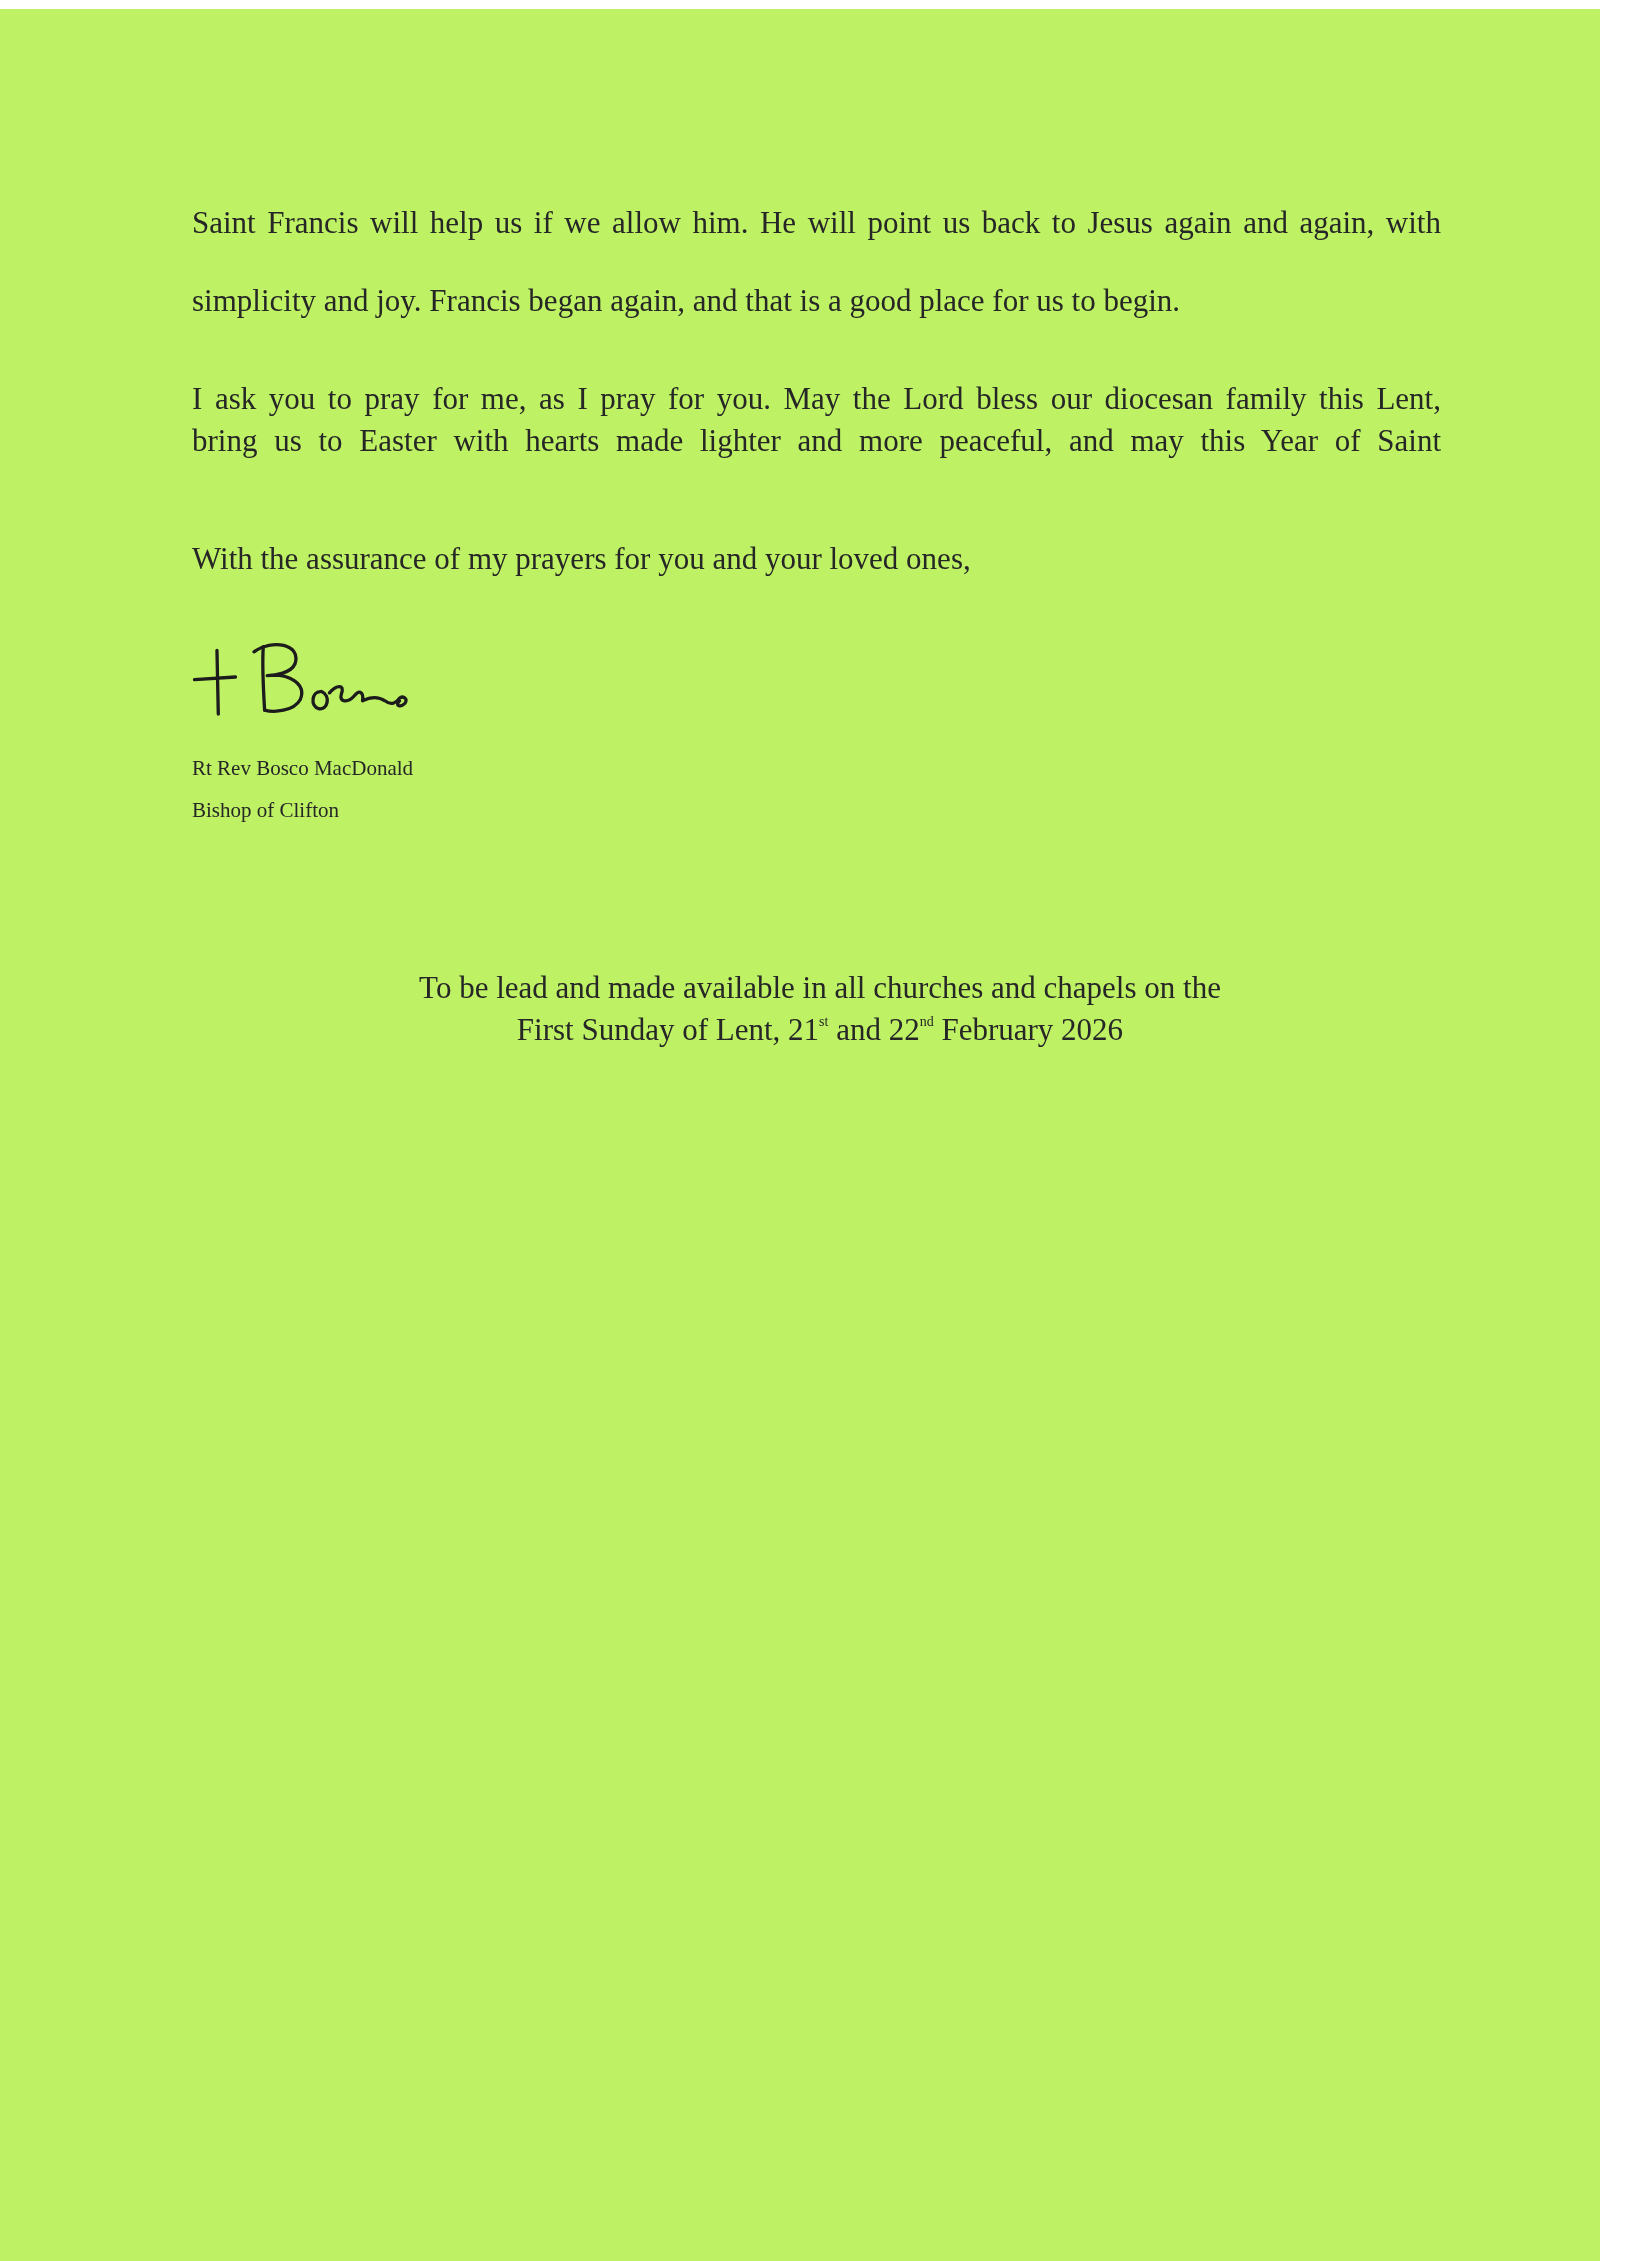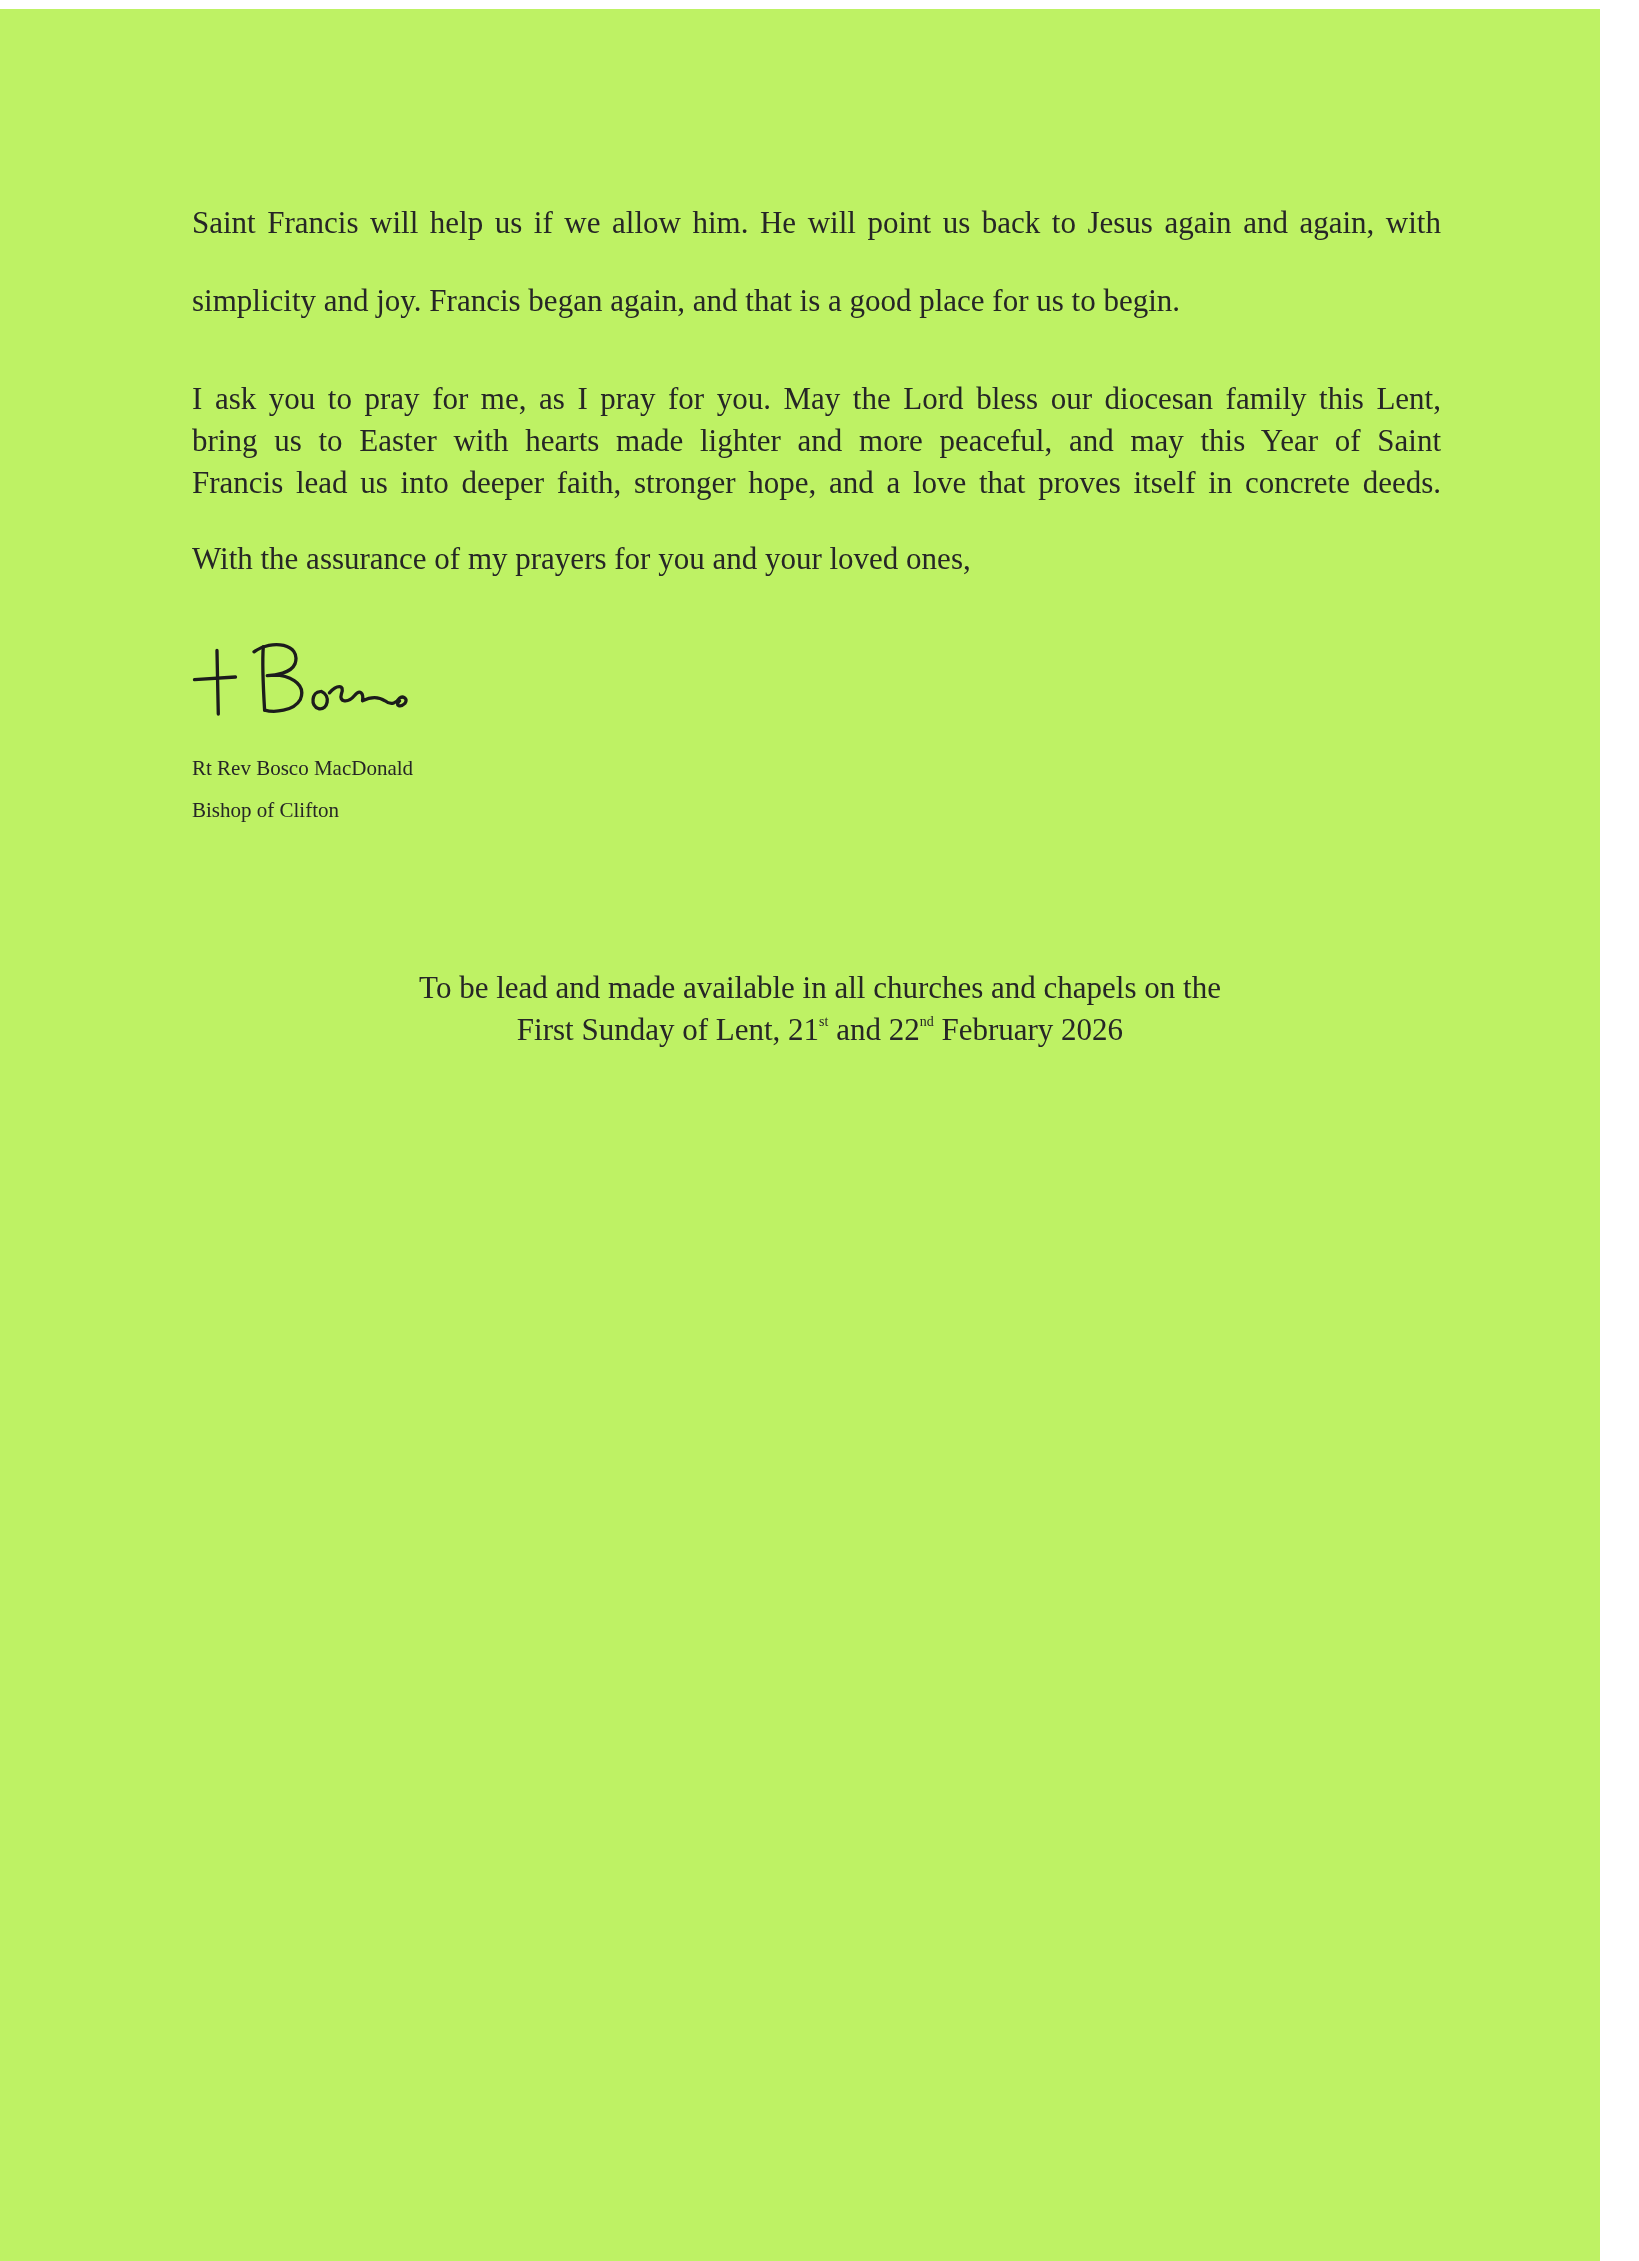--- a/index.html
+++ b/index.html
@@ -101,7 +101,6 @@
   <p class="para justify" id="p2">
     <span class="line">I ask you to pray for me, as I pray for you. May the Lord bless our diocesan family this Lent,</span>
     <span class="line">bring us to Easter with hearts made lighter and more peaceful, and may this Year of Saint</span>
-    <span class="line">Francis lead us into deeper faith, stronger hope, and a love that proves itself in concrete deeds.</span>
   </p>
 
   <p class="para" id="p3">

